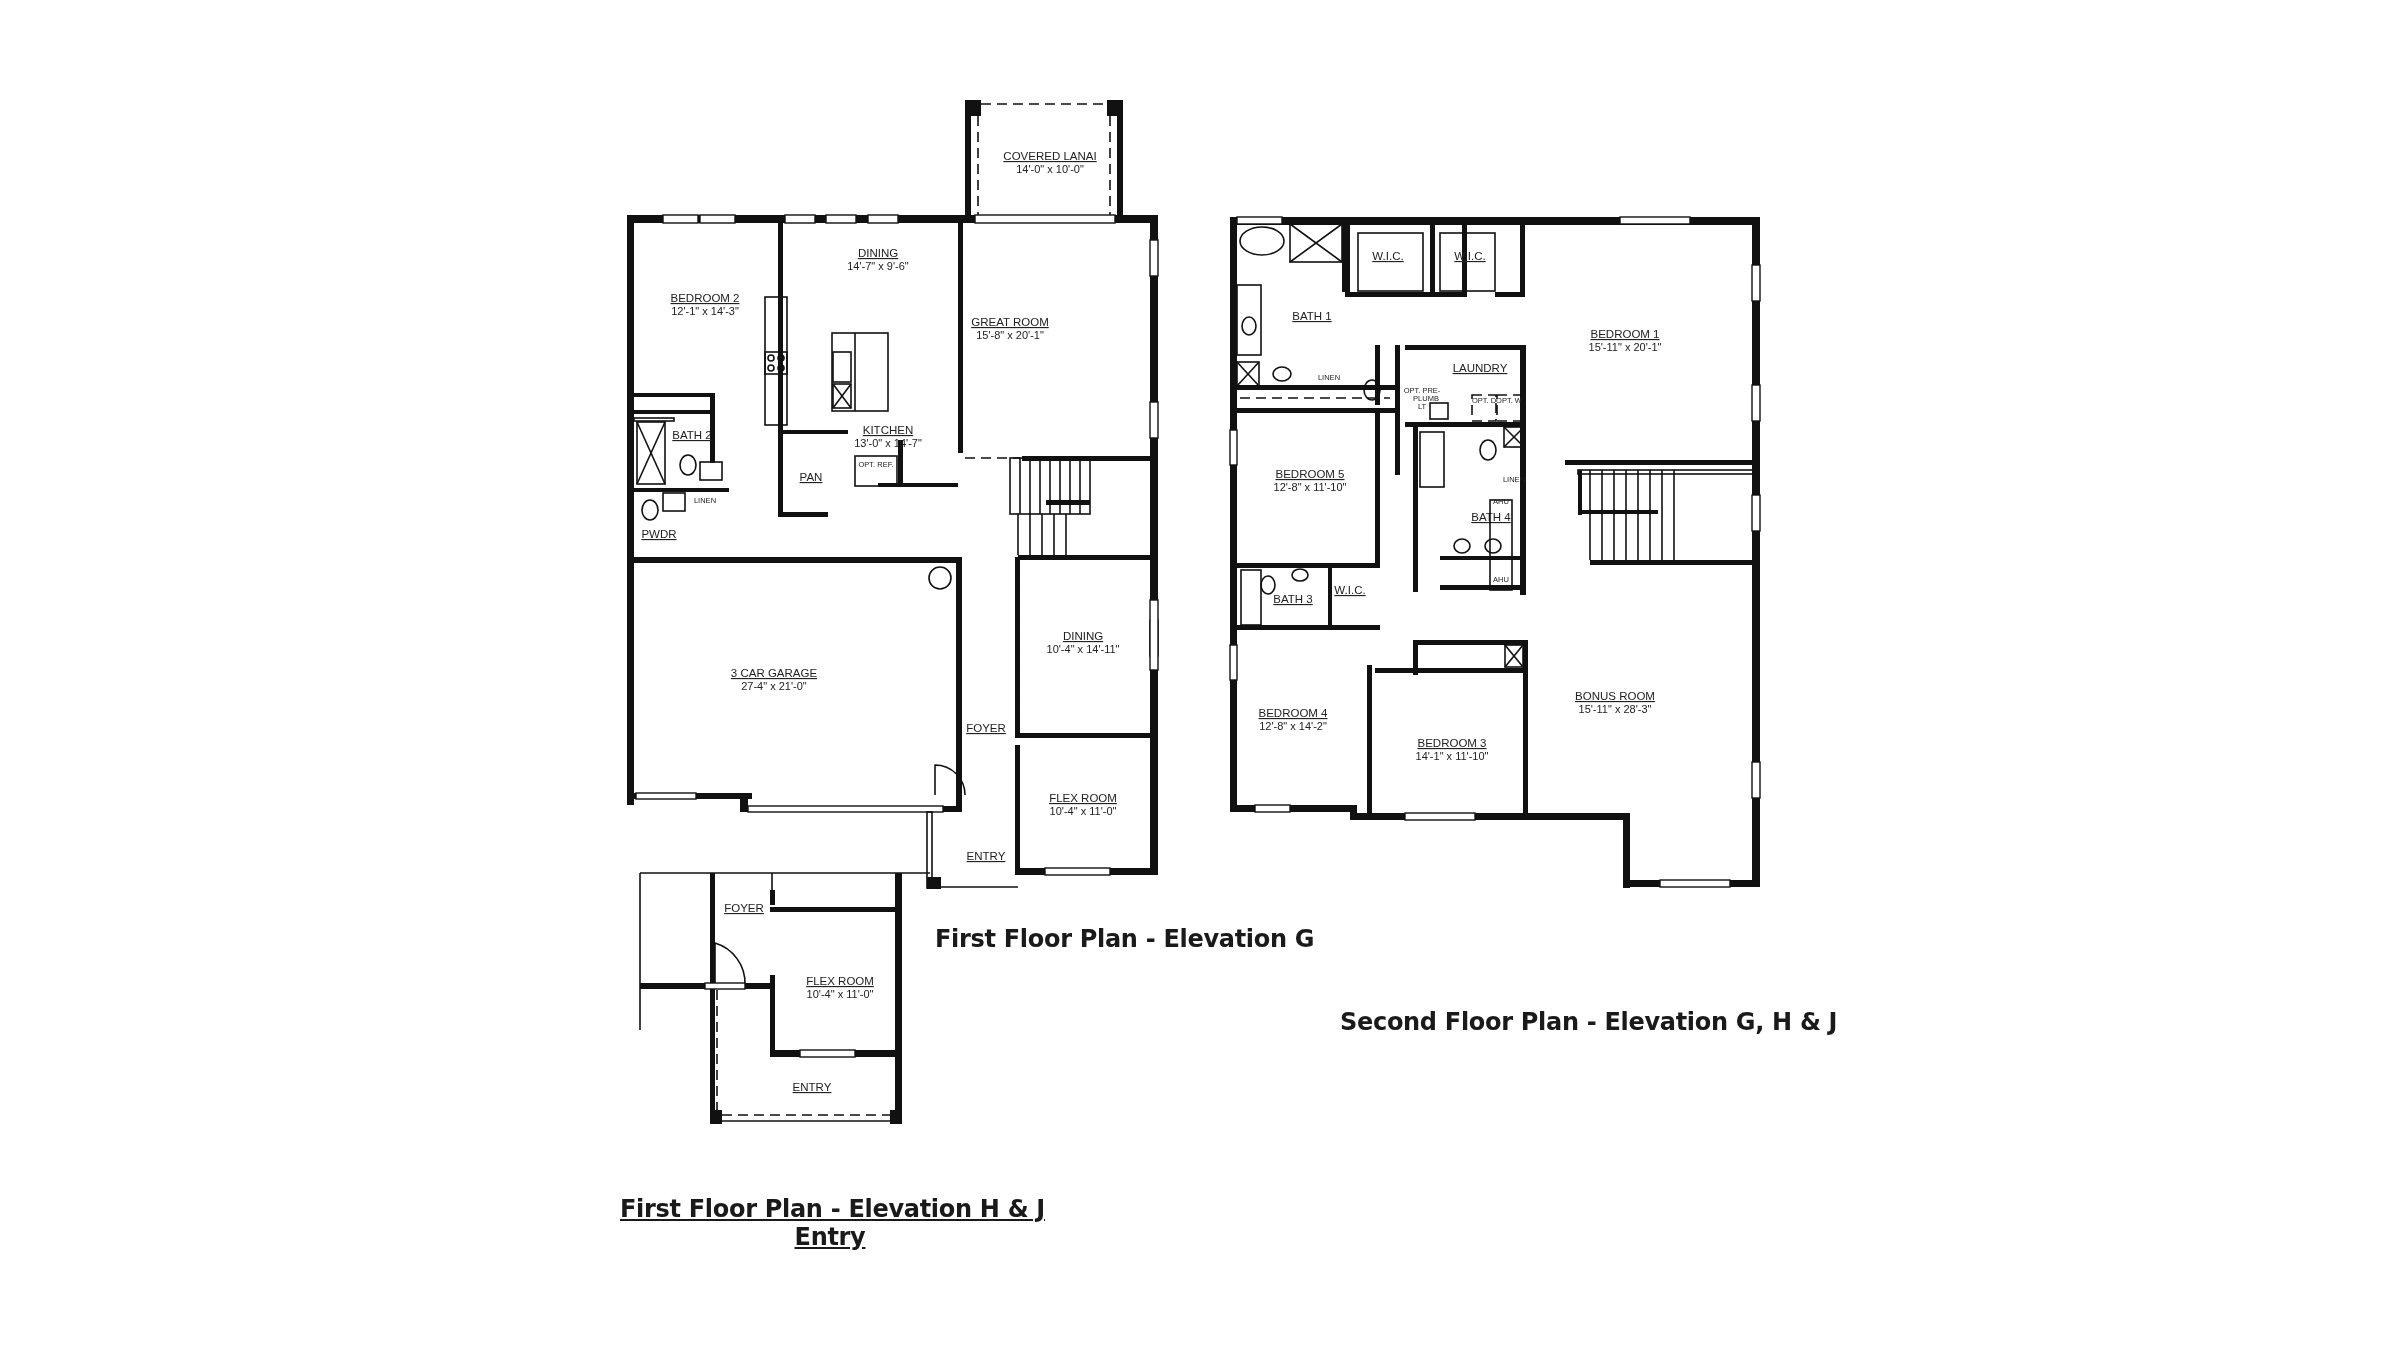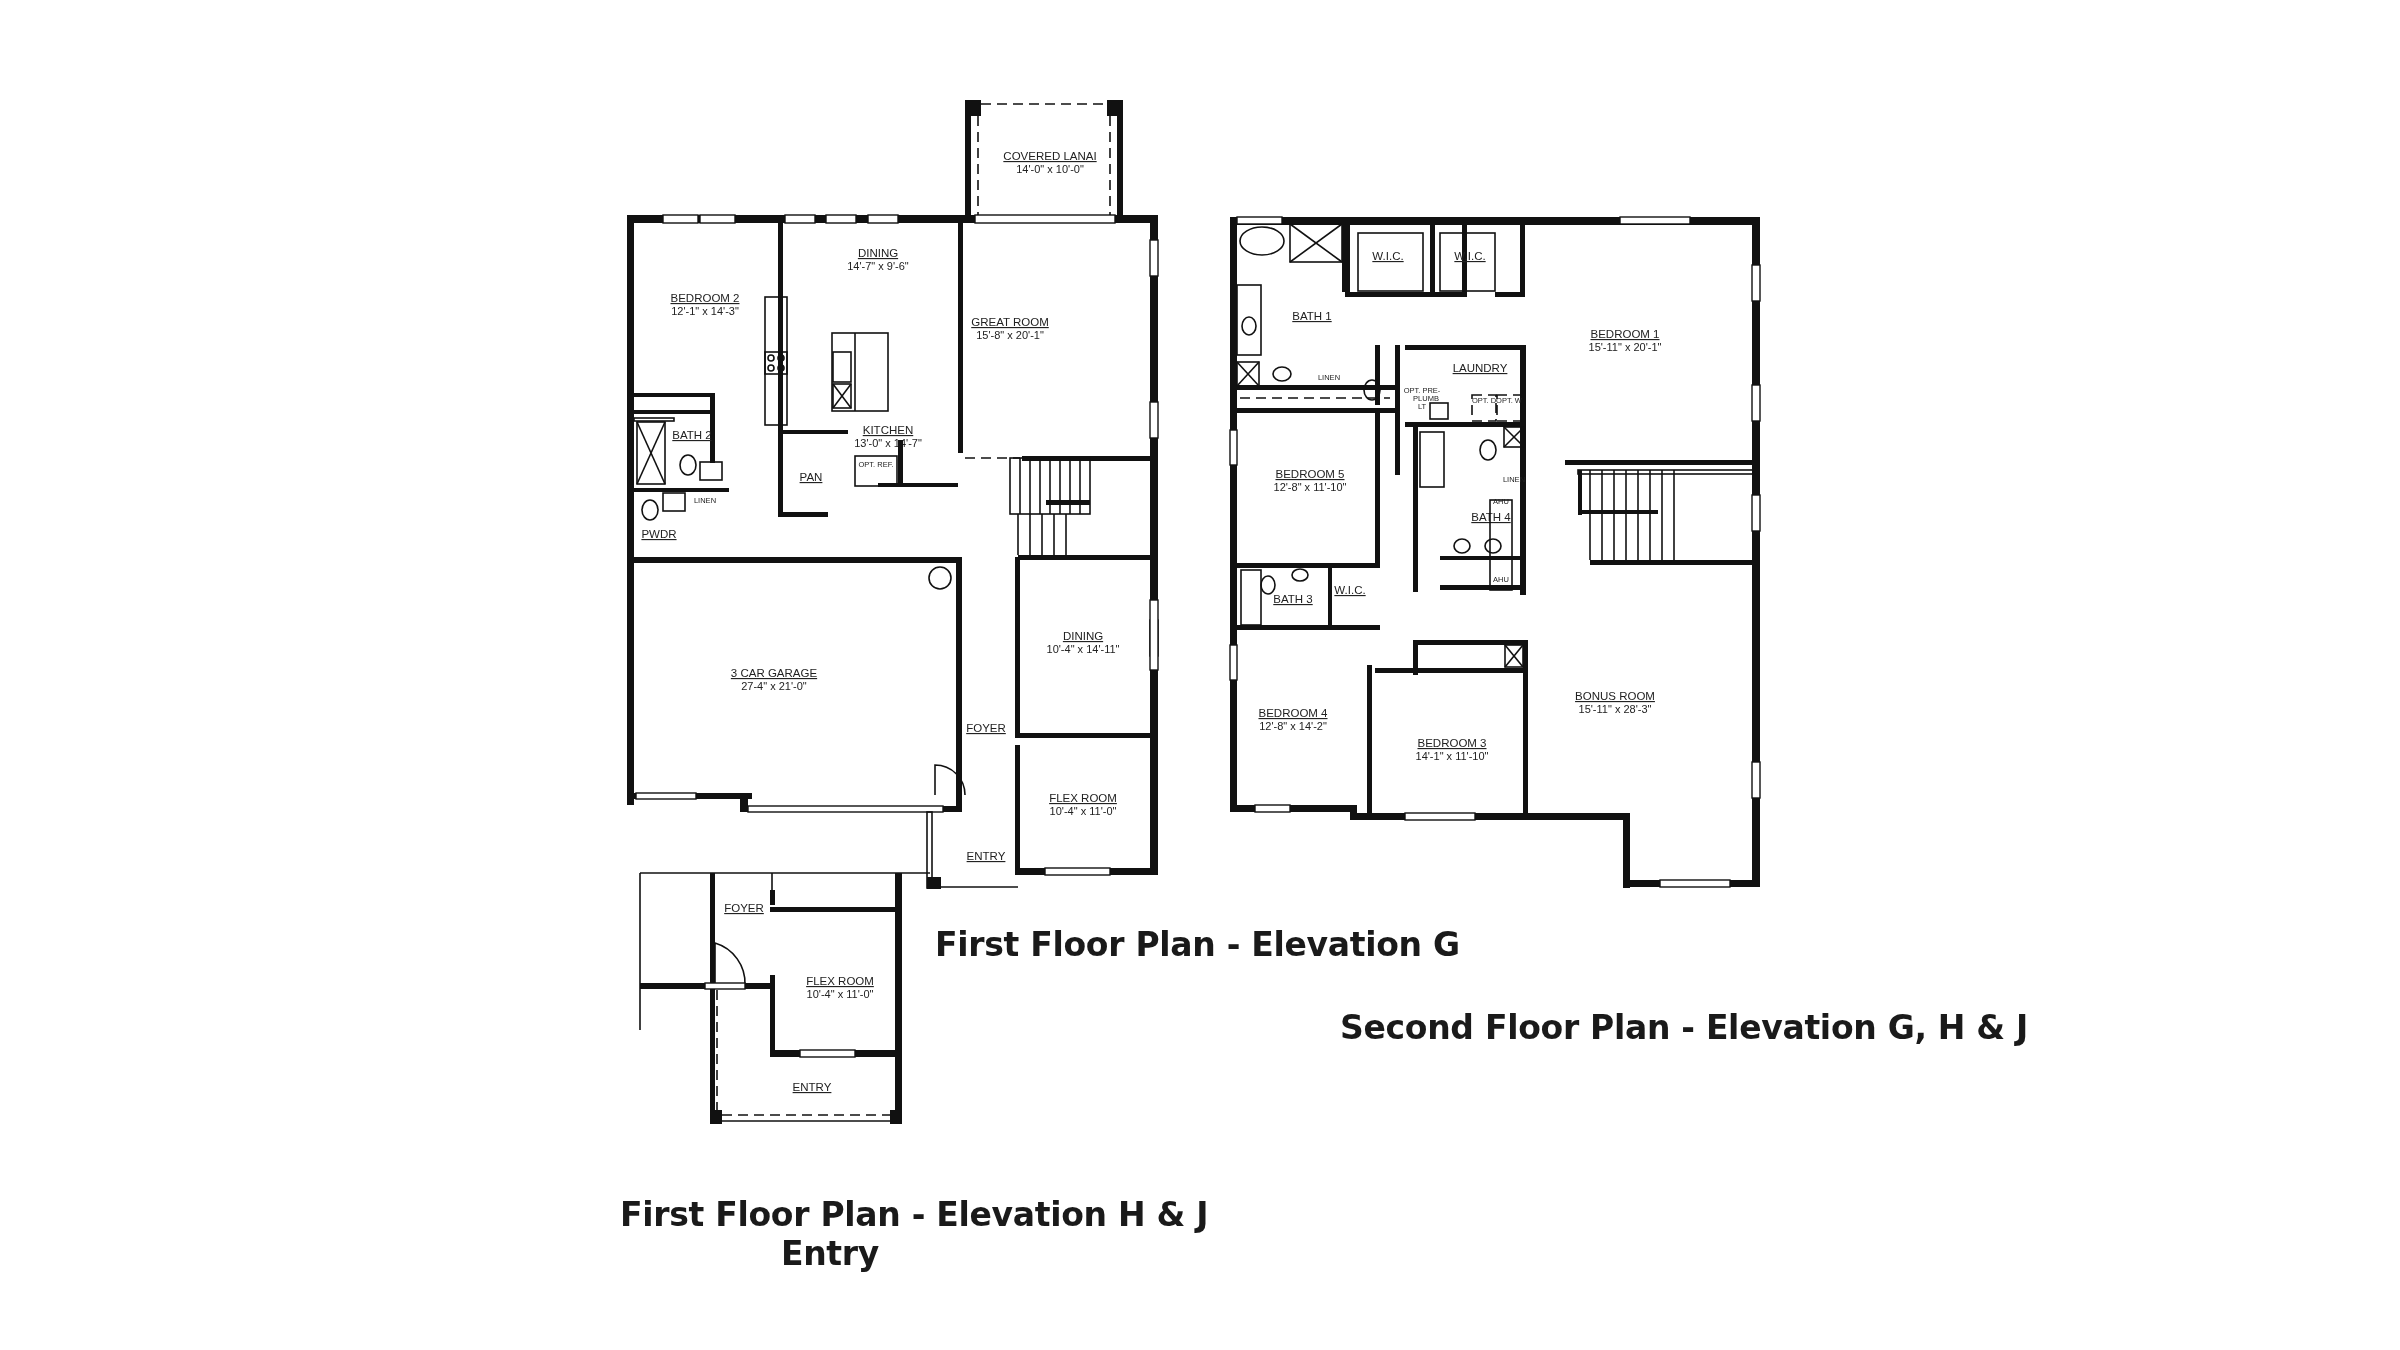--- a/index.html
+++ b/index.html
@@ -13,7 +13,7 @@
   .rlabel { font-family:"Liberation Sans", sans-serif; font-size:11.5px; fill:#222; text-anchor:middle; text-decoration:underline; }
   .rdim { font-family:"Liberation Sans", sans-serif; font-size:11px; fill:#222; text-anchor:middle; }
   .small { font-family:"Liberation Sans", sans-serif; font-size:7.5px; fill:#222; text-anchor:middle; }
-  .title { position:absolute; font-family:"DejaVu Sans", sans-serif; font-weight:bold; font-size:33px; color:#1a1a1a; white-space:nowrap; letter-spacing:-0.3px; }
+  .title { position:absolute; font-family:"DejaVu Sans", sans-serif; font-weight:bold; font-size:24px; color:#1a1a1a; white-space:nowrap; letter-spacing:-0.3px; }
   .title.center { text-align:center; }
 </style>
 </head>

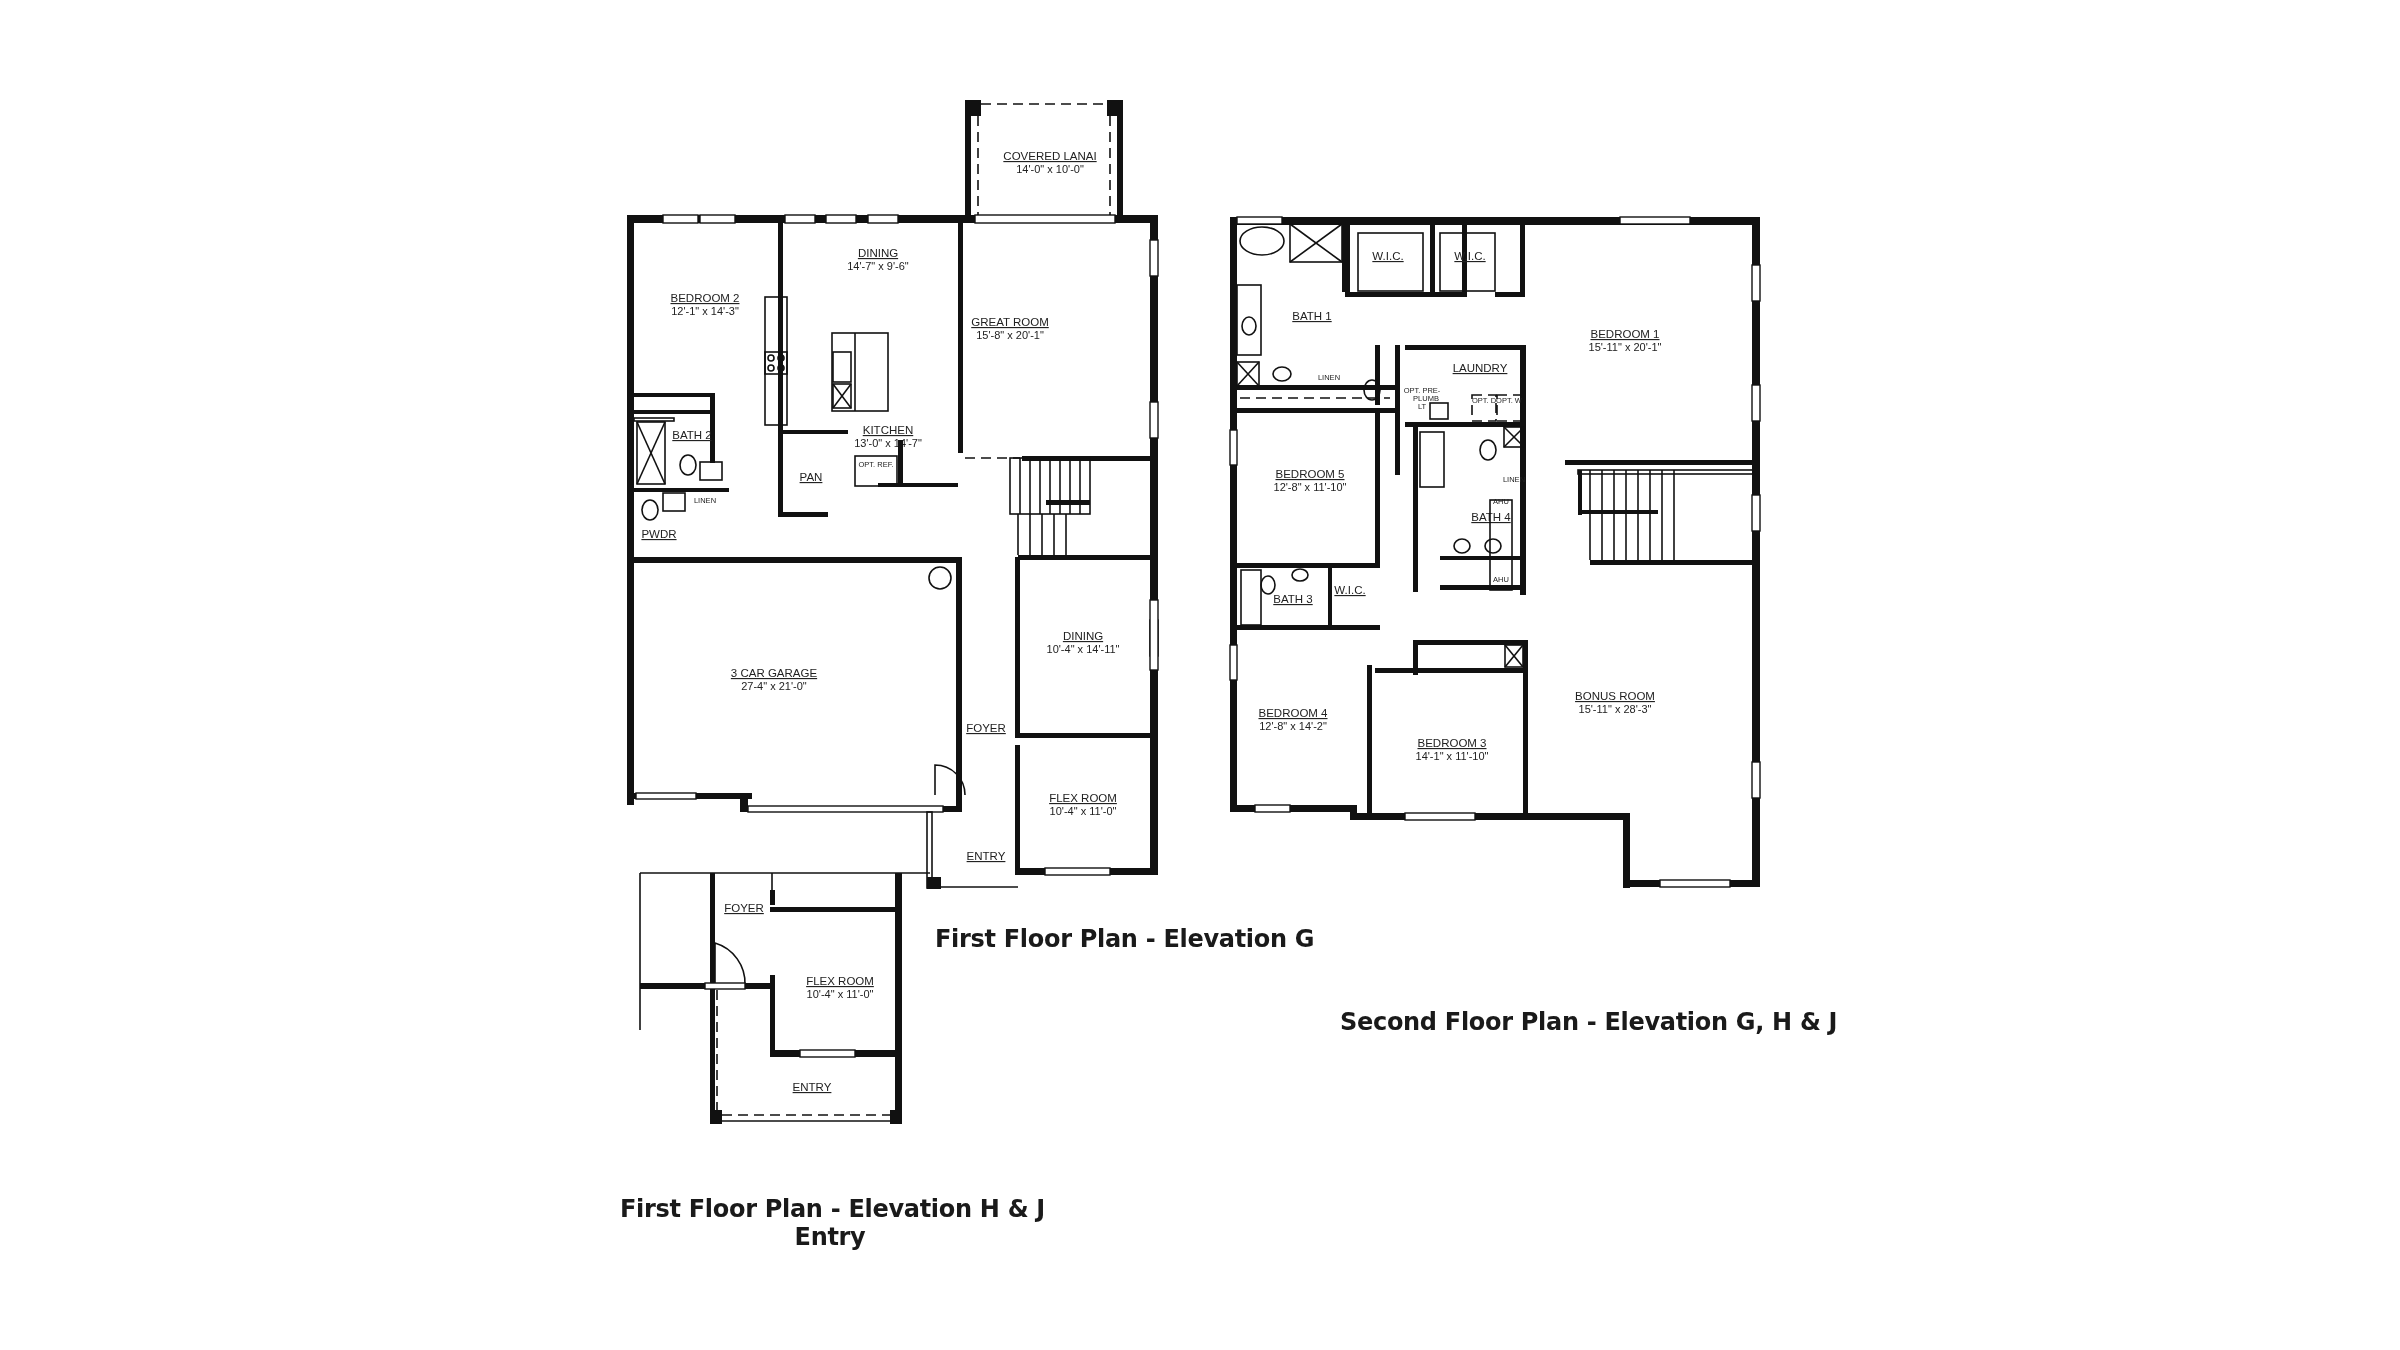--- a/index.html
+++ b/index.html
@@ -313,7 +313,7 @@
 
 <div class="title" style="left:935px; top:925px;">First Floor Plan - Elevation G</div>
 <div class="title" style="left:1340px; top:1008px;">Second Floor Plan - Elevation G, H &amp; J</div>
-<div class="title center" style="left:620px; top:1195px; width:420px;">
+<div class="title center" style="left:620px; top:1195px; width:420px;text-decoration:underline;">
   <div>First Floor Plan - Elevation H &amp; J</div>
   <div>Entry</div>
 </div>

